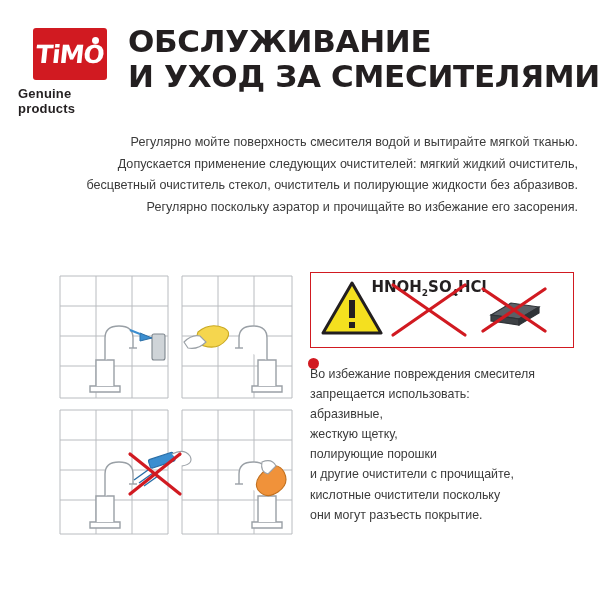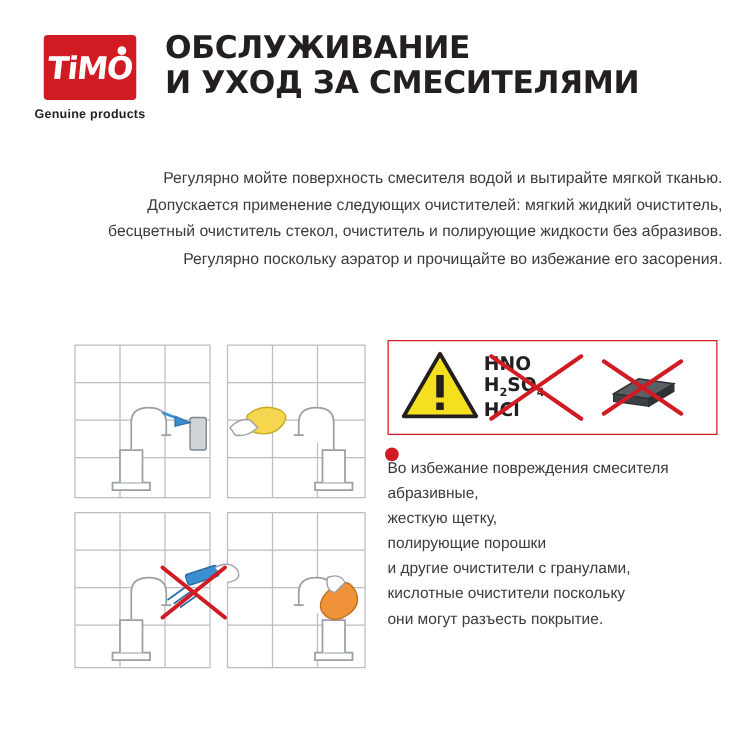--- a/index.html
+++ b/index.html
@@ -42,7 +42,7 @@
   }
   .title-line{
     font-family:"DejaVu Sans", sans-serif;
-    font-weight:bold;font-size:25px;line-height:1.13;letter-spacing:-0.3px;
+    font-weight:bold;font-size:31px;line-height:1.13;letter-spacing:-0.3px;
     color:#231f20;white-space:nowrap;
   }
 

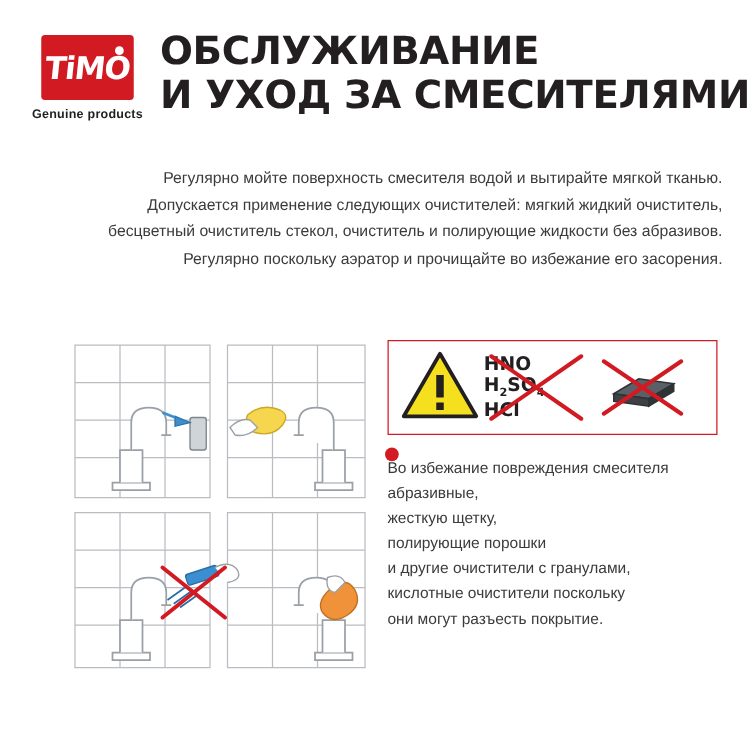--- a/index.html
+++ b/index.html
@@ -35,7 +35,7 @@
     background:#ffffff;
   }
   .logo-tag{
-    margin-top:6px;font-size:10px;font-weight:bold;color:#231f20;letter-spacing:.2px;
+    margin-top:6px;font-size:13px;font-weight:bold;color:#231f20;letter-spacing:.2px;
   }
   .title-block{
     margin-left:6px;margin-top:-4px;

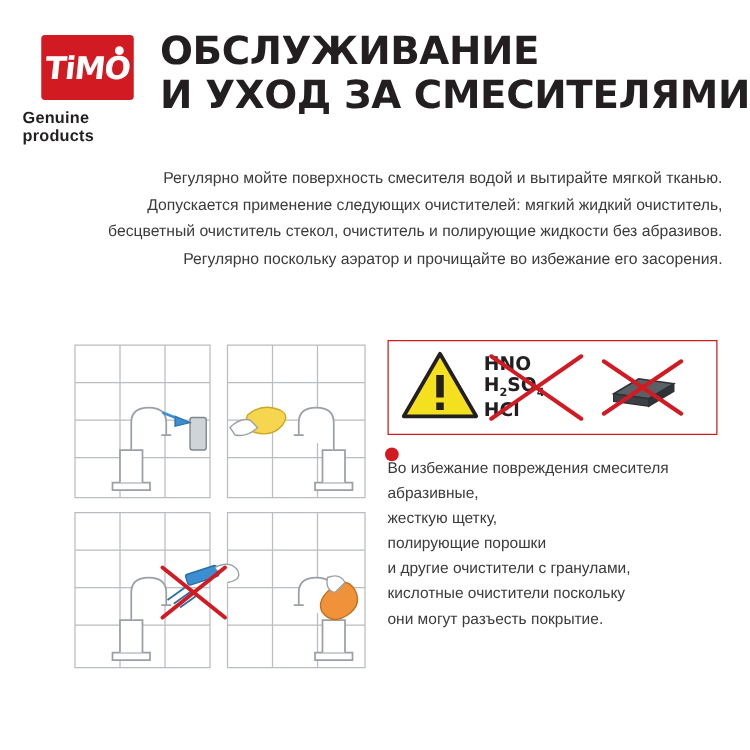--- a/index.html
+++ b/index.html
@@ -68,7 +68,7 @@
   .tri-wrap{margin-left:10px;}
   .chem{
     margin-left:4px;position:relative;width:84px;height:62px;
-    display:flex;flex-direction:column;justify-content:center;
+    display:flex;flex-direction:row;justify-content:center;
   }
   .chem-line{
     font-family:"DejaVu Sans", sans-serif;

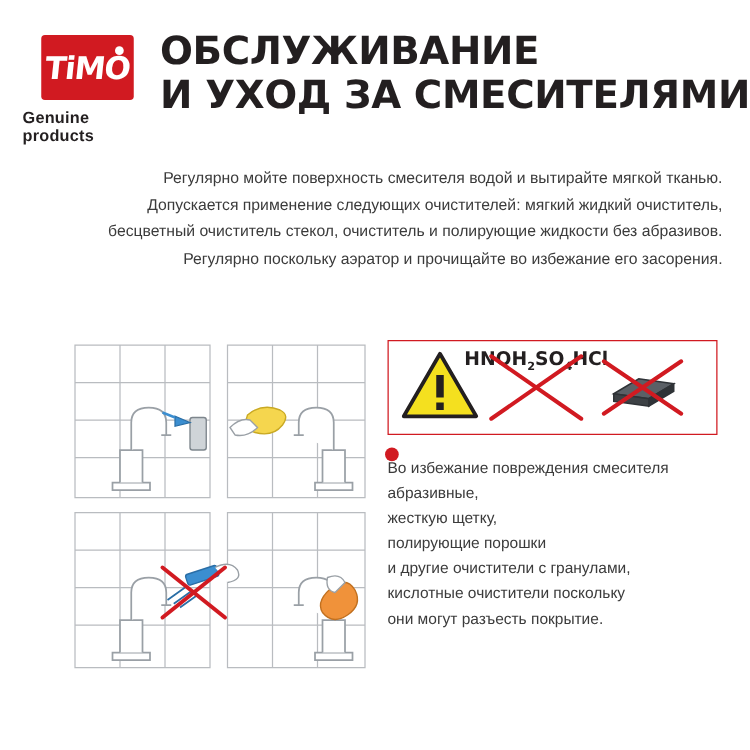--- a/index.html
+++ b/index.html
@@ -242,6 +242,7 @@
 
   <div class="notice">
     <p>Во избежание повреждения смесителя</p>
+    <p>запрещается использовать:</p>
     <p>абразивные,</p>
     <p>жесткую щетку,</p>
     <p>полирующие порошки</p>

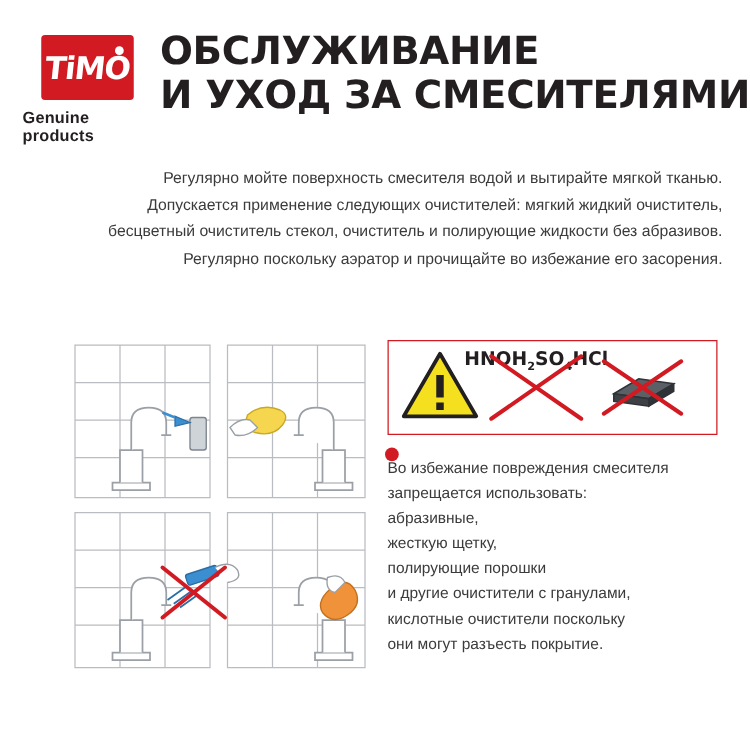--- a/index.html
+++ b/index.html
@@ -246,7 +246,7 @@
     <p>абразивные,</p>
     <p>жесткую щетку,</p>
     <p>полирующие порошки</p>
-    <p>и другие очистители с гранулами,</p>
+    <p>и другие очистители с прочищайте,</p>
     <p>кислотные очистители поскольку</p>
     <p>они могут разъесть покрытие.</p>
   </div>

